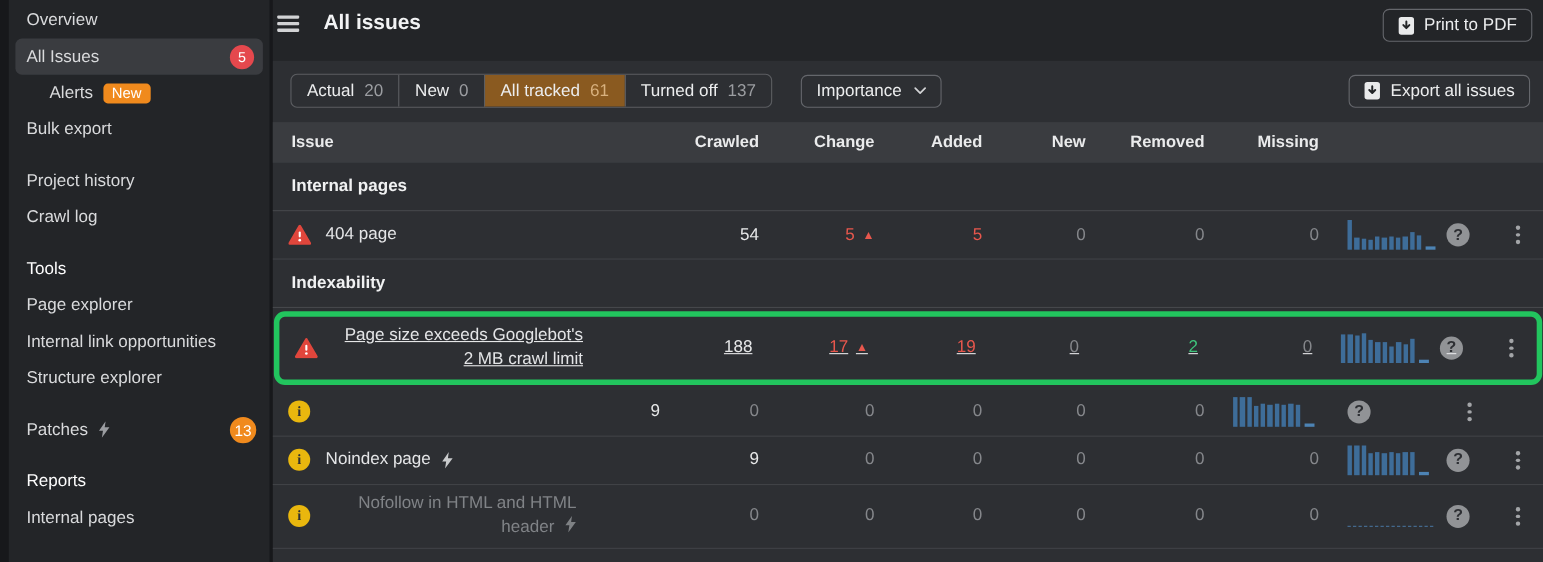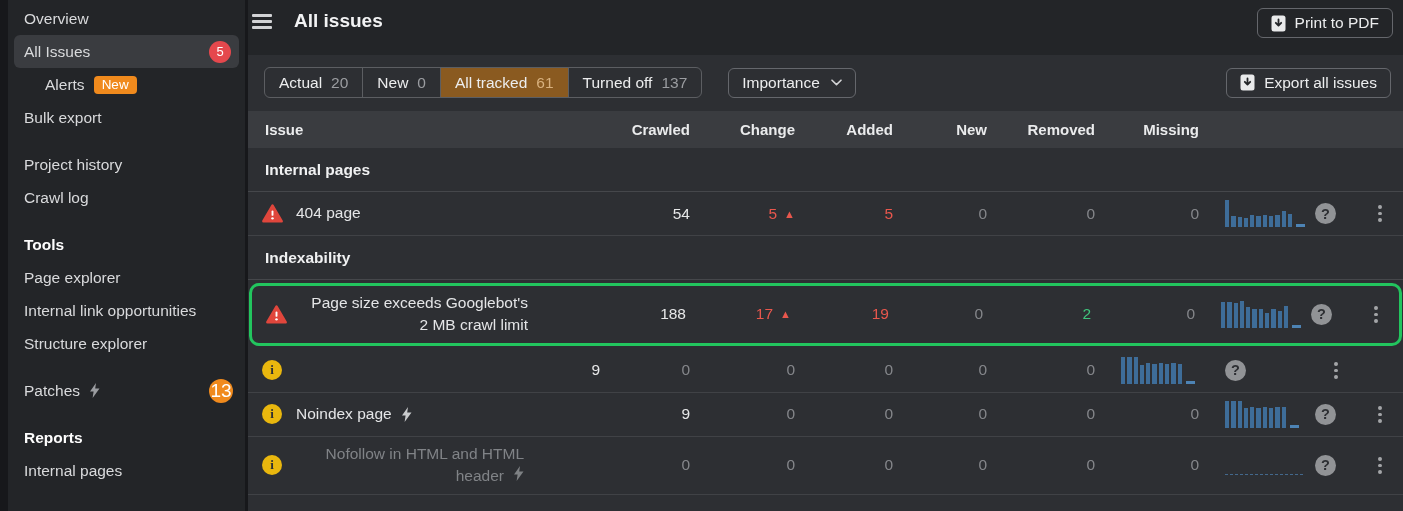--- a/index.html
+++ b/index.html
@@ -24,7 +24,7 @@
     background:#3a3c40; border-radius:6px; margin:0 6px; padding:0 8px 0 10px;
   }
   .side-item.indent { padding-left:37px; }
-  .side-head { font-weight:700; color:#fdfdfd; cursor:default; }
+  .side-head { font-weight:400; color:#fdfdfd; cursor:default; }
   .spacer { height:14px; }
   .badge-red {
     margin-left:auto; background:#e5484d; color:#fff; border-radius:50%;

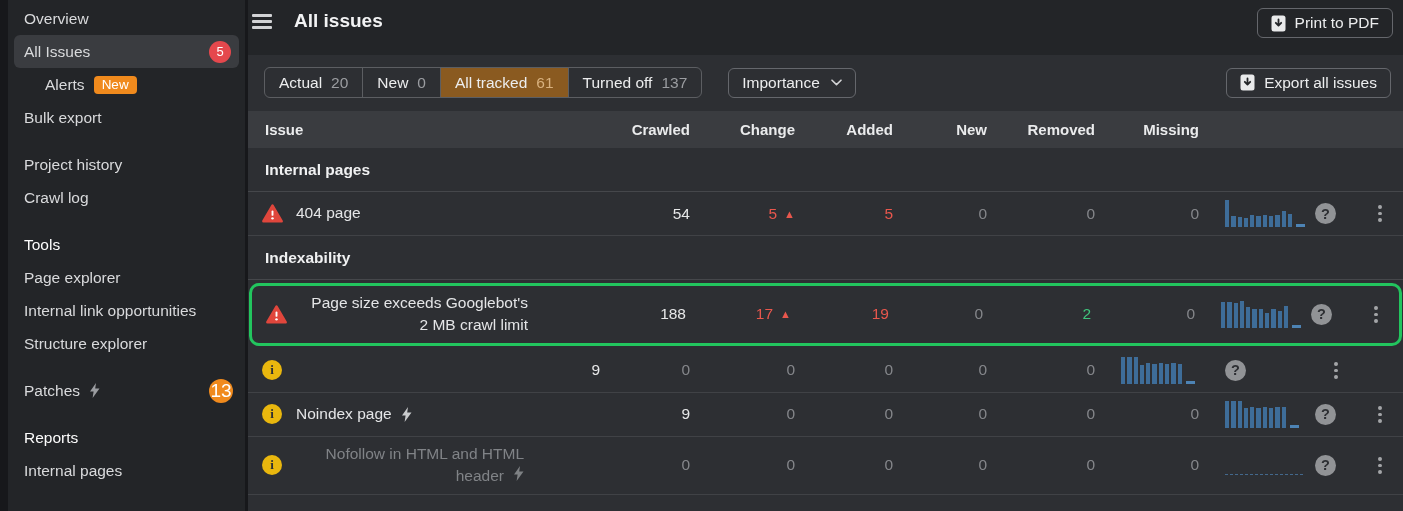--- a/index.html
+++ b/index.html
@@ -90,8 +90,9 @@
   }
   .row.two-line { min-height:58px; padding:6px 0; }
   .row.hl {
-    border:3px solid #22c55e; border-radius:10px; margin:3px 1px;
+    border:5px solid #22c55e; border-radius:10px; margin:3px 1px;
     min-height:60px;
+    text-decoration:underline;
   }
   .c-ic { display:flex; justify-content:center; }
   .c-label { display:flex; align-items:center; color:#e4e5e7; }

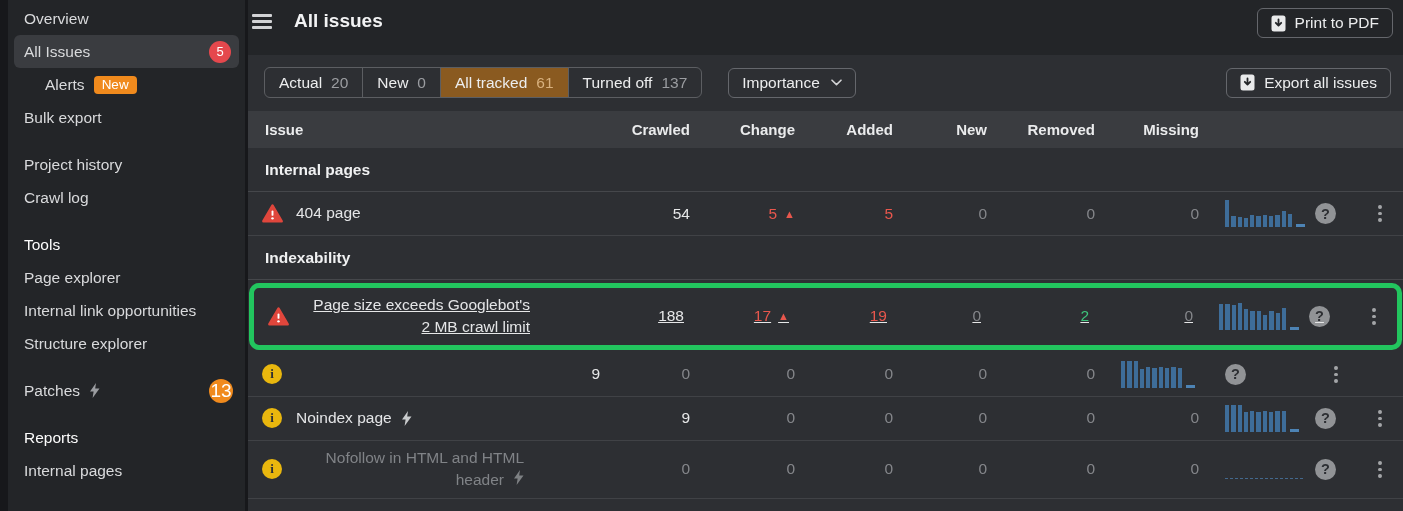--- a/index.html
+++ b/index.html
@@ -34,7 +34,7 @@
   .badge-orange {
     margin-left:auto; background:#f08a1d; color:#fff; border-radius:50%;
     width:24px; height:24px; display:flex; align-items:center; justify-content:center;
-    font-size:19px;
+    font-size:14px;
   }
   .tag-new {
     background:#f08a1d; color:#fff; border-radius:4px; font-size:13.5px;

